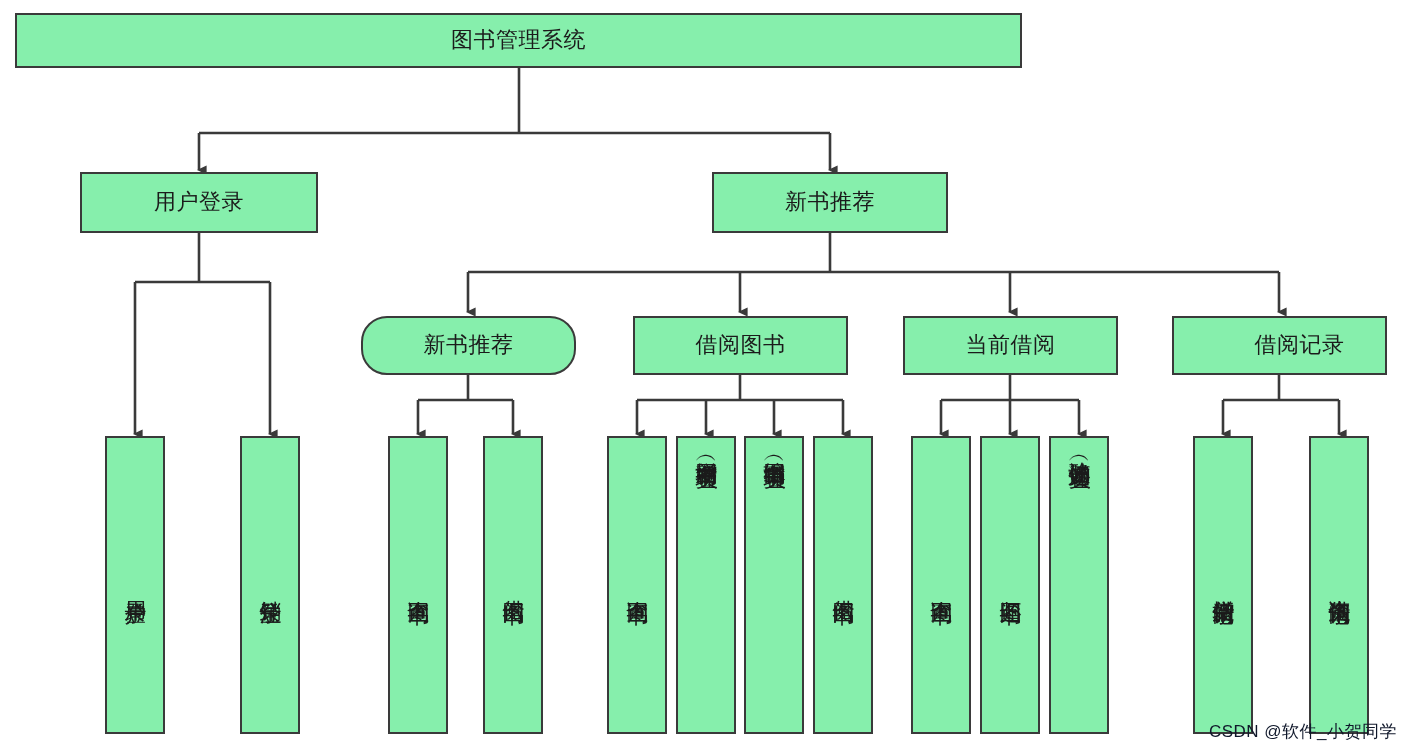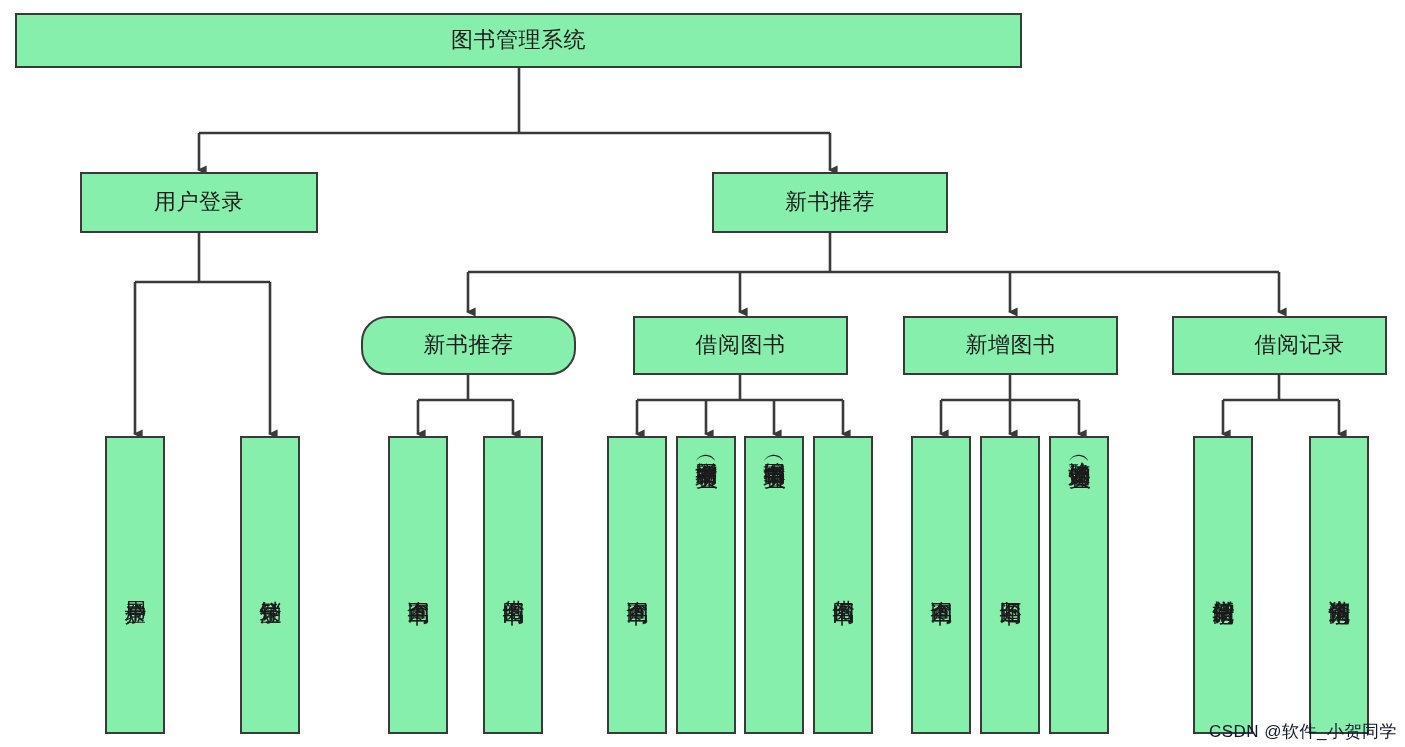--- a/index.html
+++ b/index.html
@@ -146,7 +146,7 @@
   </div>
 
   <div class="node-box" style="left:903px; top:316px; width:215px; height:59px;">
-    <span class="node-label-h">新增图书</span>
+    <span class="node-label-h">当前借阅</span>
   </div>
 
   <div class="node-box" style="left:1172px; top:316px; width:215px; height:59px;padding-left:40px;">

